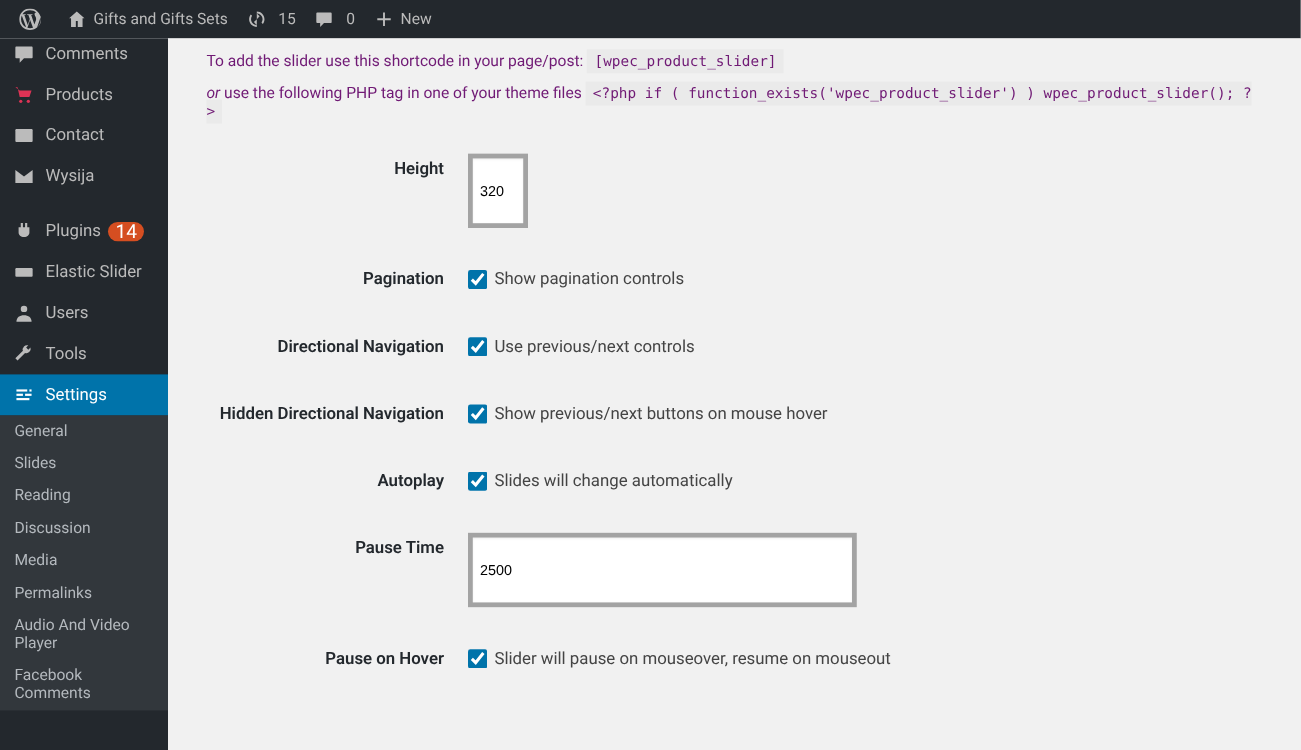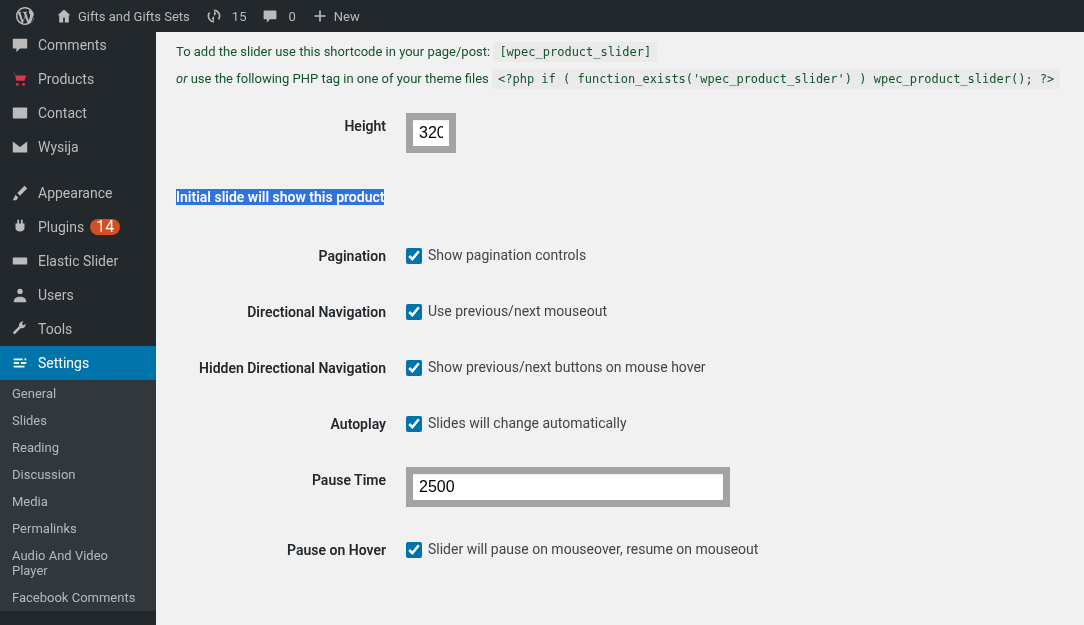--- a/index.html
+++ b/index.html
@@ -12,7 +12,7 @@
     
     .wrap { display: flex; }
     
-    .sidebar { background: #23282d; width: 156px; min-height: 593px; color: #eee; font-size: 14px; }
+    .sidebar { background: #23282d; width: 140px; min-height: 593px; color: #eee; font-size: 14px; }
     .menu-item { display: flex; align-items: center; padding: 8px 10px; color: #bbb; cursor: pointer; position: relative; }
     .menu-item.active { background: #0073aa; color: #fff; }
     .menu-item.active::after { content: ""; position: absolute; right: -8px; top: 50%; transform: translateY(-50%); border: 8px solid transparent; border-right-color: #f1f1f1; }

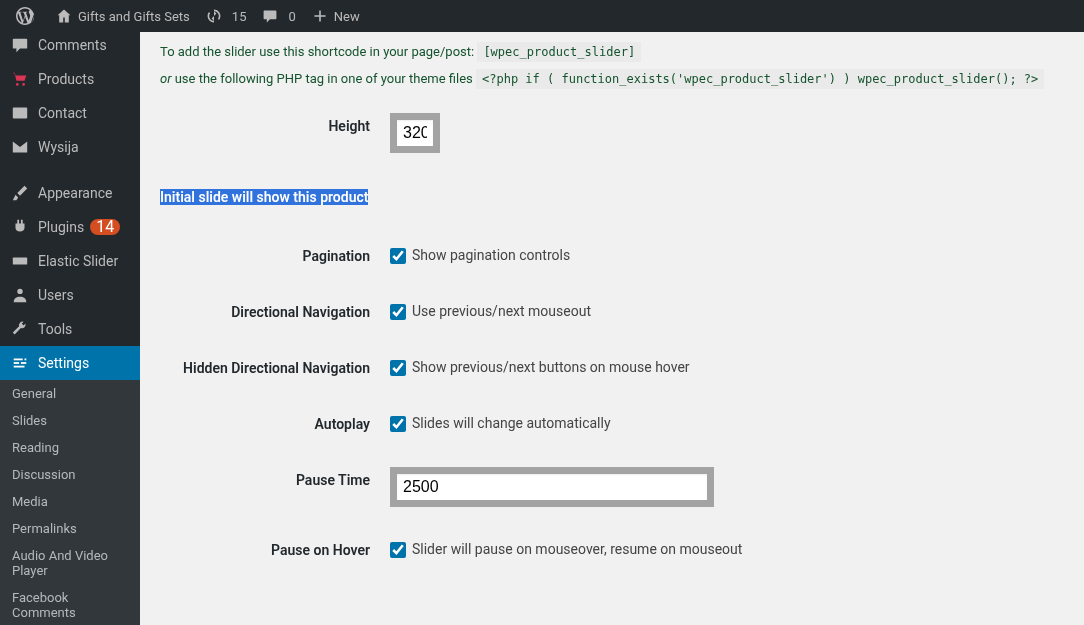--- a/index.html
+++ b/index.html
@@ -23,7 +23,7 @@
     .menu-item.cut { padding: 4px 10px 8px; }
     
     .content { flex: 1; padding: 0 20px; background: #f1f1f1; }
-    .note { margin: 12px 0; font-size: 13px; color: #14532d; }
+    .note { margin: 12px 12px; font-size: 13px; color: #701a75; }
     .note code { background: #eaeaea; padding: 3px 6px; font-family: Consolas, Monaco, monospace; font-size: 12px; }
     .note .or { font-style: italic; }
     

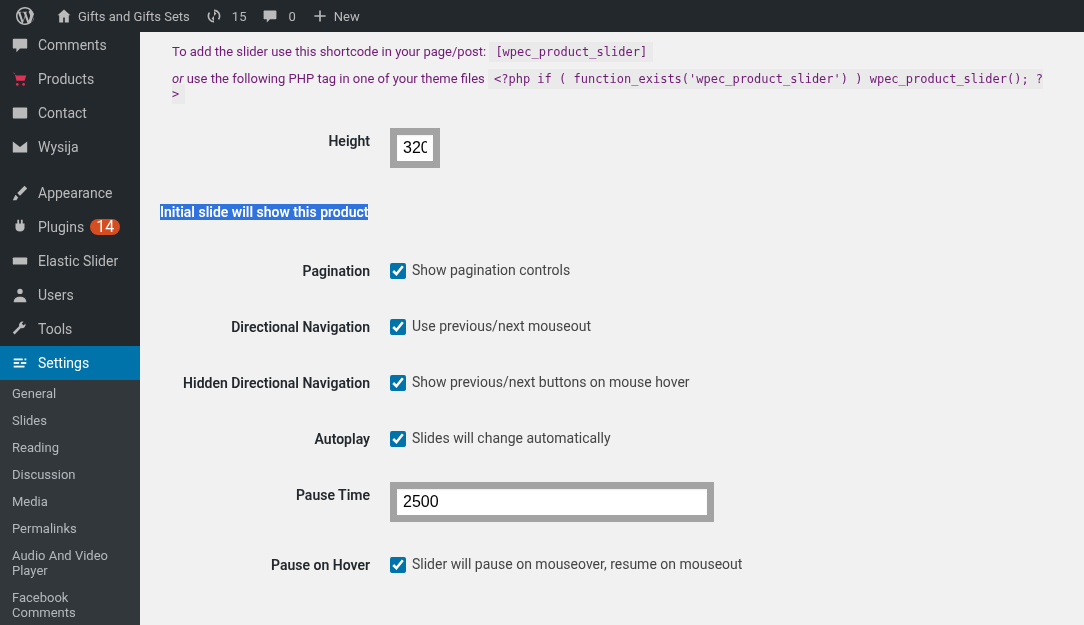--- a/index.html
+++ b/index.html
@@ -30,7 +30,7 @@
     .form-table { width: 100%; border-collapse: collapse; }
     .form-table th { text-align: right; vertical-align: top; width: 220px; padding: 20px 10px 20px 0; font-weight: 600; color: #23282d; font-size: 14px; }
     .form-table td { padding: 15px 10px; vertical-align: middle; font-size: 14px; color: #444; }
-    .form-table input[type="text"] { padding: 4px 6px; border: 7px solid #a3a3a3; font-size: 16px; background: #fff; box-shadow: inset 0 1px 2px rgba(0,0,0,0.07); }
+    .form-table input[type="text"] { padding: 20px 6px; border: 4px solid #a3a3a3; font-size: 12px; background: #fff; box-shadow: inset 0 1px 2px rgba(0,0,0,0.07); }
     .form-table input.small { width: 50px; }
     .form-table input.regular { width: 324px; }
     .form-table input[type="checkbox"] { width: 16px; height: 16px; margin-right: 6px; vertical-align: middle; accent-color: #0073aa; }

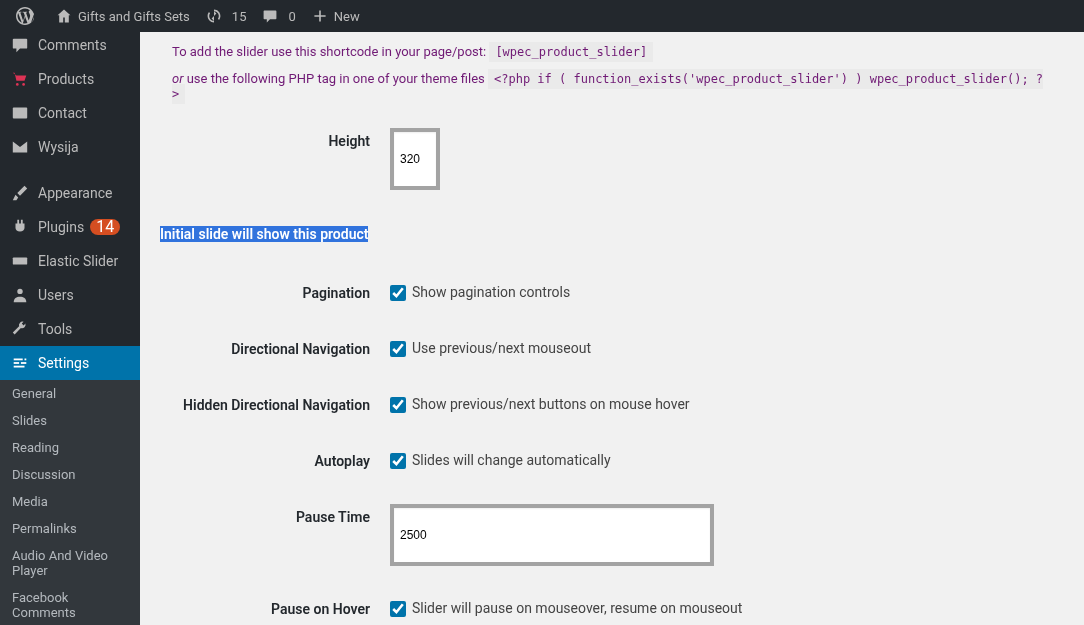--- a/index.html
+++ b/index.html
@@ -123,14 +123,6 @@
     <div class="menu-item">
       <span class="icn">
           <svg width="18" height="18" viewBox="0 0 20 20">
-            <path d="M15 2l3 3-8 8-3-3zM5 12l3 3-2 3-4 0z"></path>
-          </svg>
-        </span>
-      <span>Appearance</span>
-    </div>
-    <div class="menu-item">
-      <span class="icn">
-          <svg width="18" height="18" viewBox="0 0 20 20">
             <path d="M7 2v4H5v5c0 2 2 4 5 4s5-2 5-4V6h-2V2h-2v4H9V2z"></path>
           </svg>
         </span>

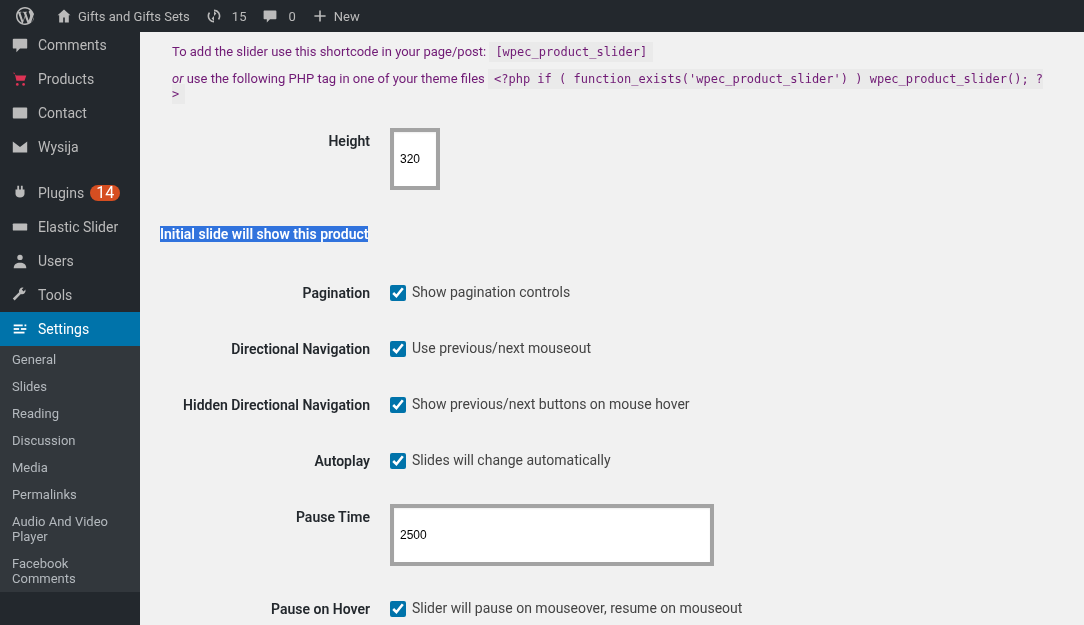--- a/index.html
+++ b/index.html
@@ -194,13 +194,6 @@
         <th>Height</th>
         <td><input type="text" class="small" value="320" style=""></td>
       </tr>
-      <tr class="highlighted">
-        <td colspan="2" style="padding:0;">
-          <div class="highlighted-wrap">
-            <span style="background:#3173dd;color:#fff;font-weight:600;font-size:14px;line-height:1.4;display:inline;">Initial slide will show this product</span>
-          </div>
-        </td>
-      </tr>
       <tr>
         <th>Pagination</th>
         <td><label><input type="checkbox" checked="" style=""><span>Show pagination controls</span></label></td>

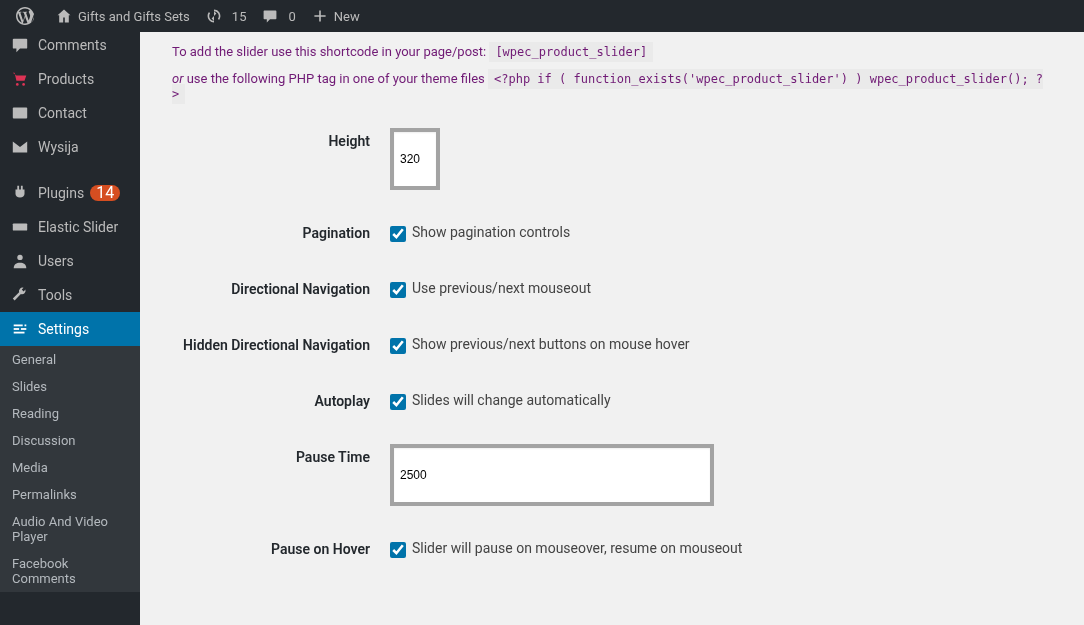--- a/index.html
+++ b/index.html
@@ -200,7 +200,7 @@
       </tr>
       <tr>
         <th>Directional Navigation</th>
-        <td><label><input type="checkbox" checked="" style=""><span>Use previous/next mouseout</span></label></td>
+        <td><label><input type="checkbox" checked="" style=""><span>Use previous/next controls</span></label></td>
       </tr>
       <tr>
         <th>Hidden Directional Navigation</th>

